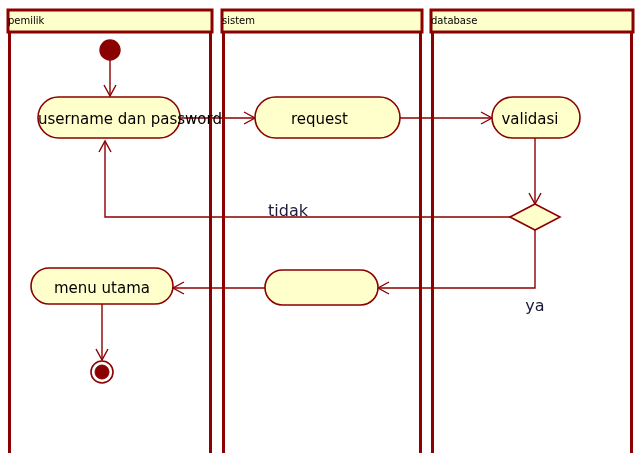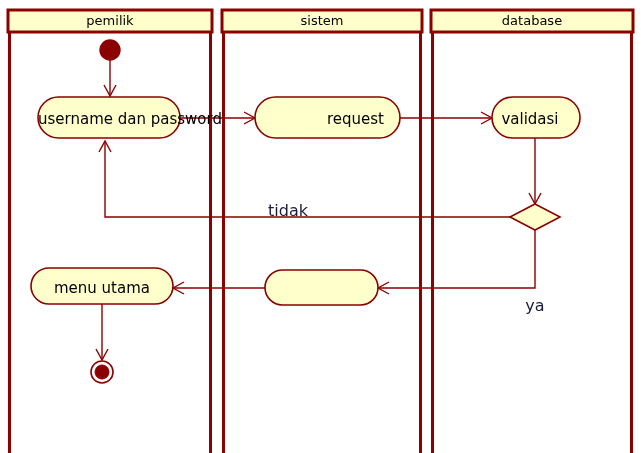--- a/index.html
+++ b/index.html
@@ -28,8 +28,7 @@
   }
   .lane-title {
     position: absolute;
-    text-align: center;
-    font-size: 13px;
+    font-size: 10px;
     color: #000000;
     line-height: 22px;
     white-space: nowrap;

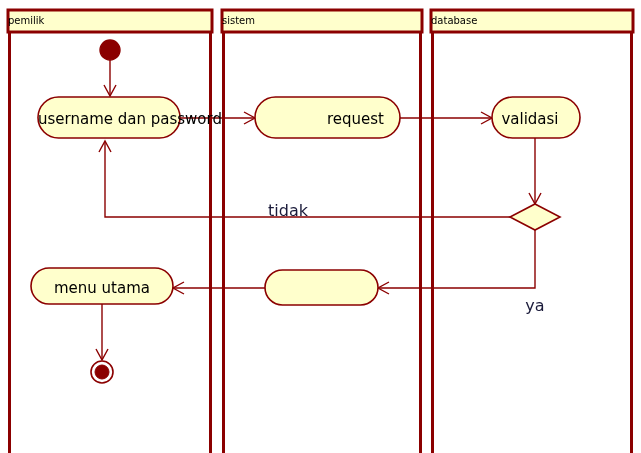--- a/index.html
+++ b/index.html
@@ -162,7 +162,7 @@
   <div class="lane-title" style="left:431px; top:10px; width:202px;">database</div>
 
   <div class="node-label" style="left:38px; top:110px; width:142px;">username dan password</div>
-  <div class="node-label" style="left:255px; top:110px; width:129px;text-align:right;">request</div>
+  <div class="node-label" style="left:255px; top:110px; width:129px;">request</div>
   <div class="node-label" style="left:492px; top:110px; width:76px;">validasi</div>
   <div class="node-label" style="left:31px; top:279px; width:142px;">menu utama</div>
 

